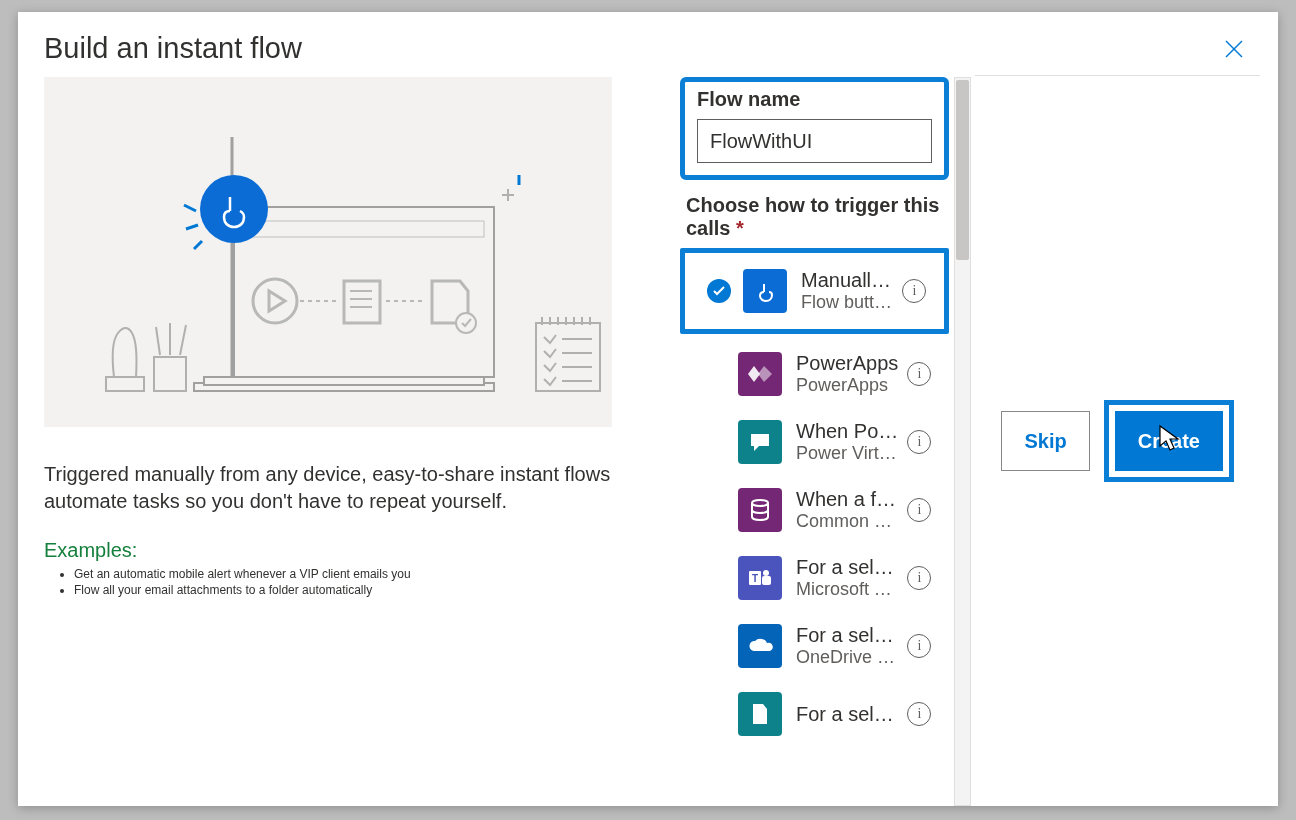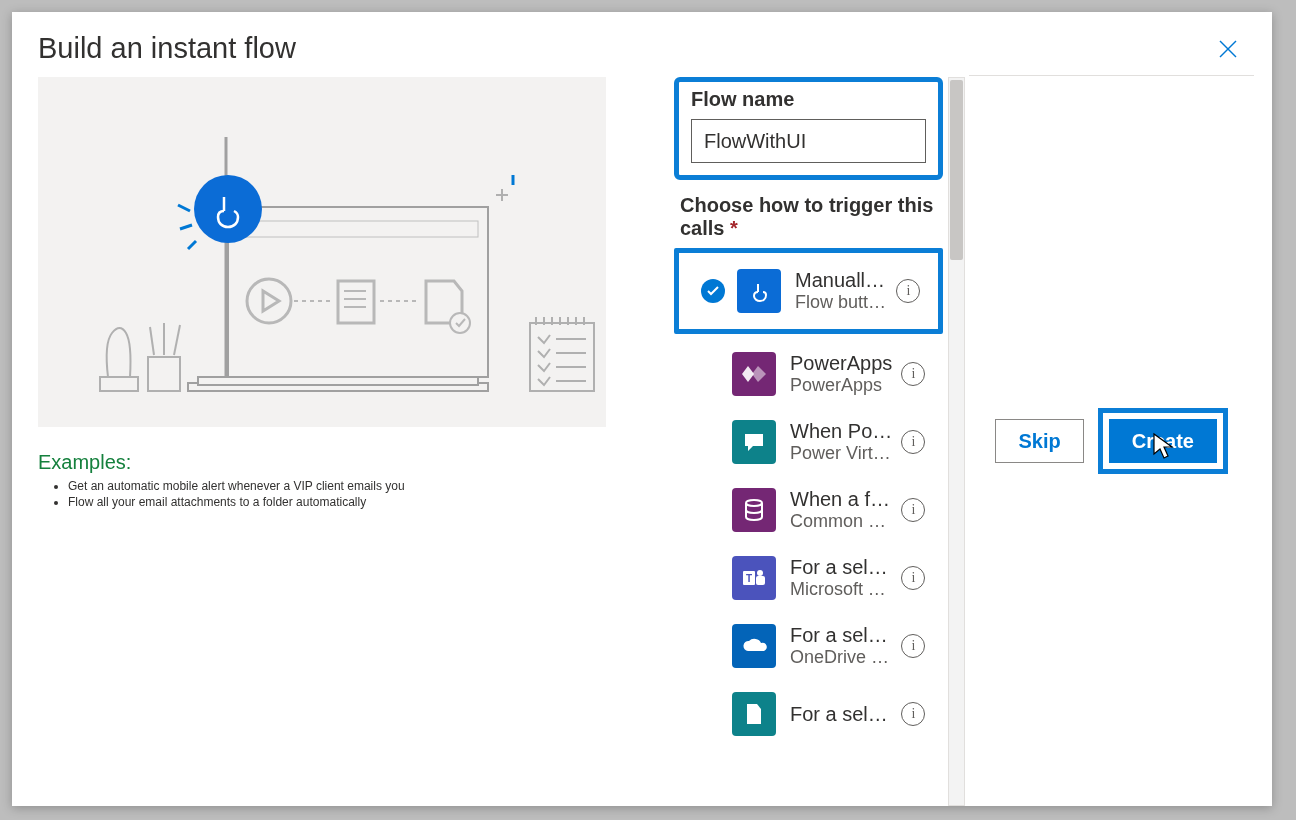--- a/index.html
+++ b/index.html
@@ -18,7 +18,7 @@
   }
   .modal {
     position: absolute;
-    left: 12px;
+    left: 18px;
     top: 12px;
     width: 1260px;
     height: 794px;

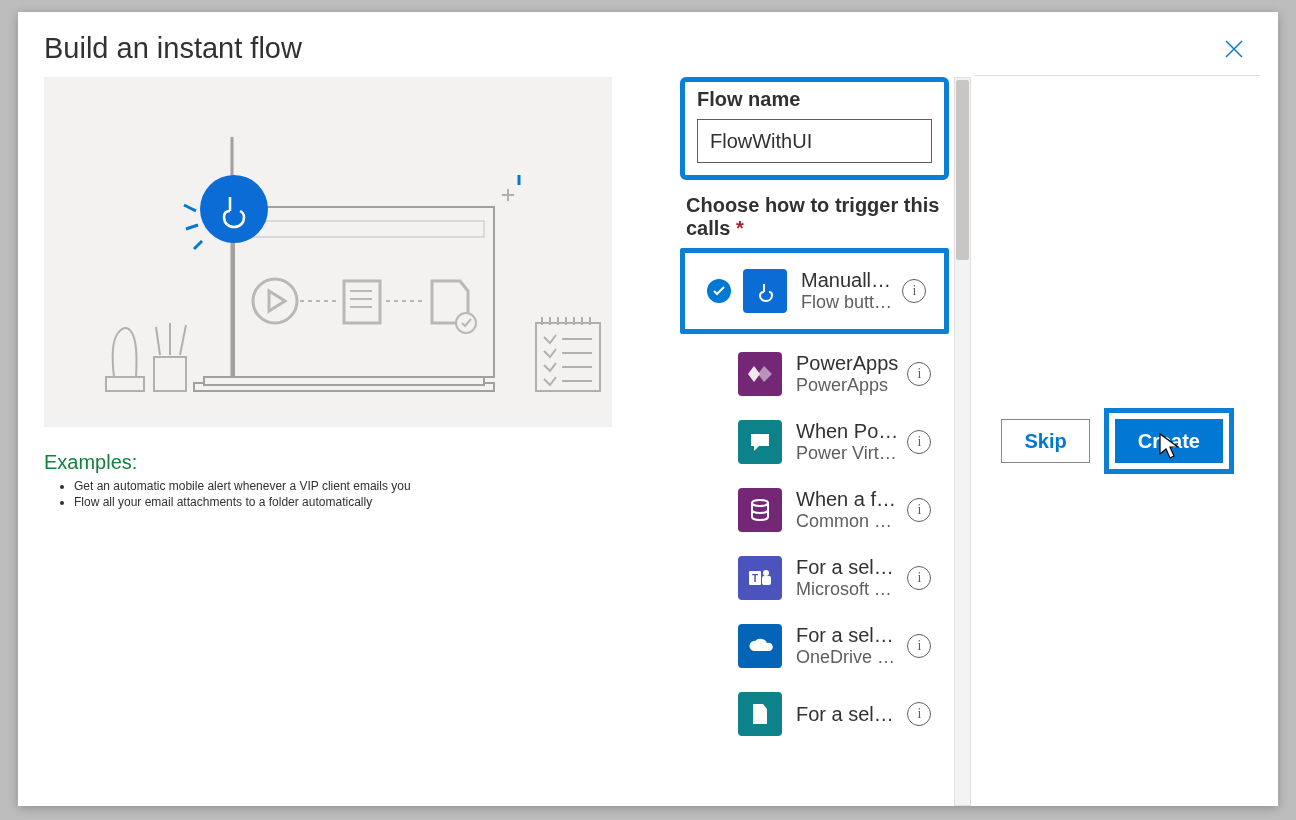--- a/index.html
+++ b/index.html
@@ -204,7 +204,7 @@
     align-items: center;
   }
   .btn {
-    height: 44px;
+    height: 60px;
     padding: 0 22px;
     font-size: 20px;
     border: 1px solid #8a8886;

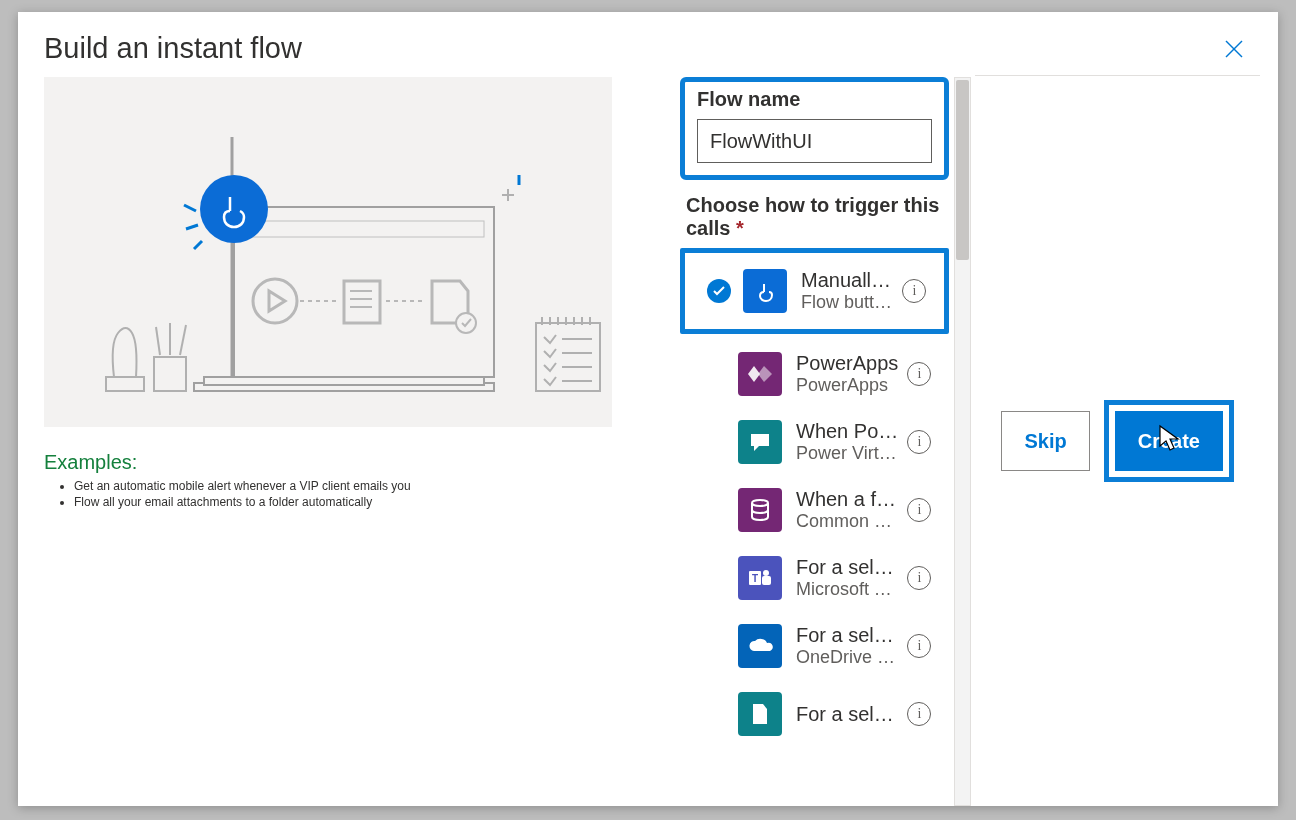--- a/index.html
+++ b/index.html
@@ -346,6 +346,7 @@
           </g>
         </svg>
       </div>
+      <div class="desc">Triggered manually from any device, easy-to-share instant flows automate tasks so you don't have to repeat yourself.</div>
       <div class="examples-label">Examples:</div>
       <ul class="examples">
         <li>Get an automatic mobile alert whenever a VIP client emails you</li>

